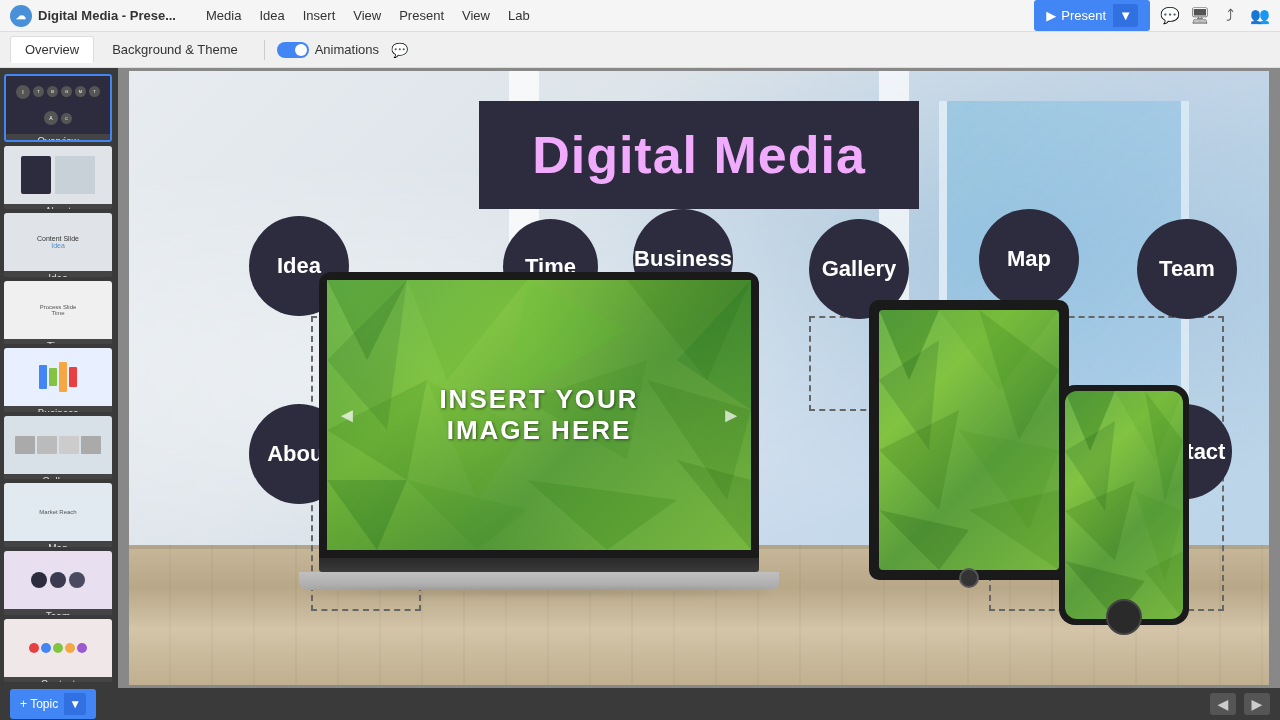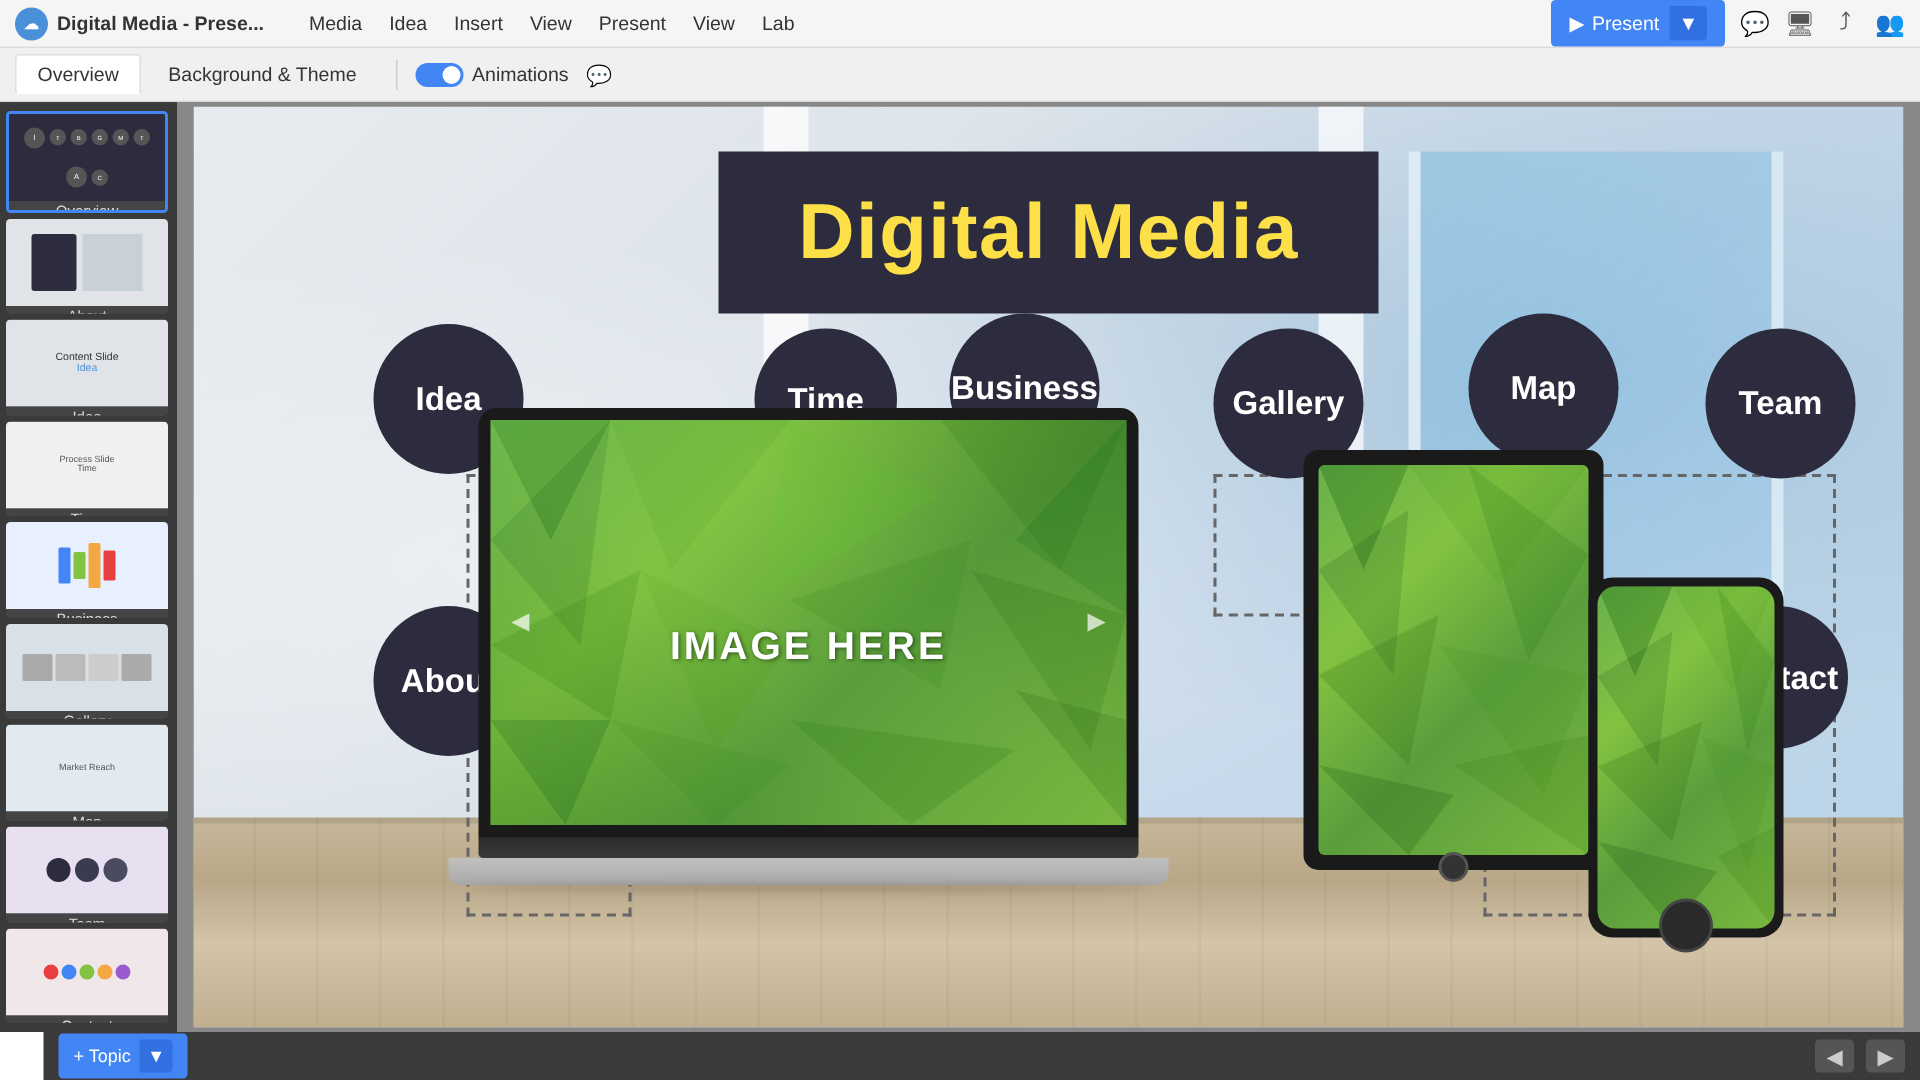--- a/index.html
+++ b/index.html
@@ -249,7 +249,7 @@
       text-align: center;
     }
     .title-text {
-      color: #fde047;
+      color: #f0abfc;
       font-size: 52px;
       font-weight: 700;
       letter-spacing: 1px;

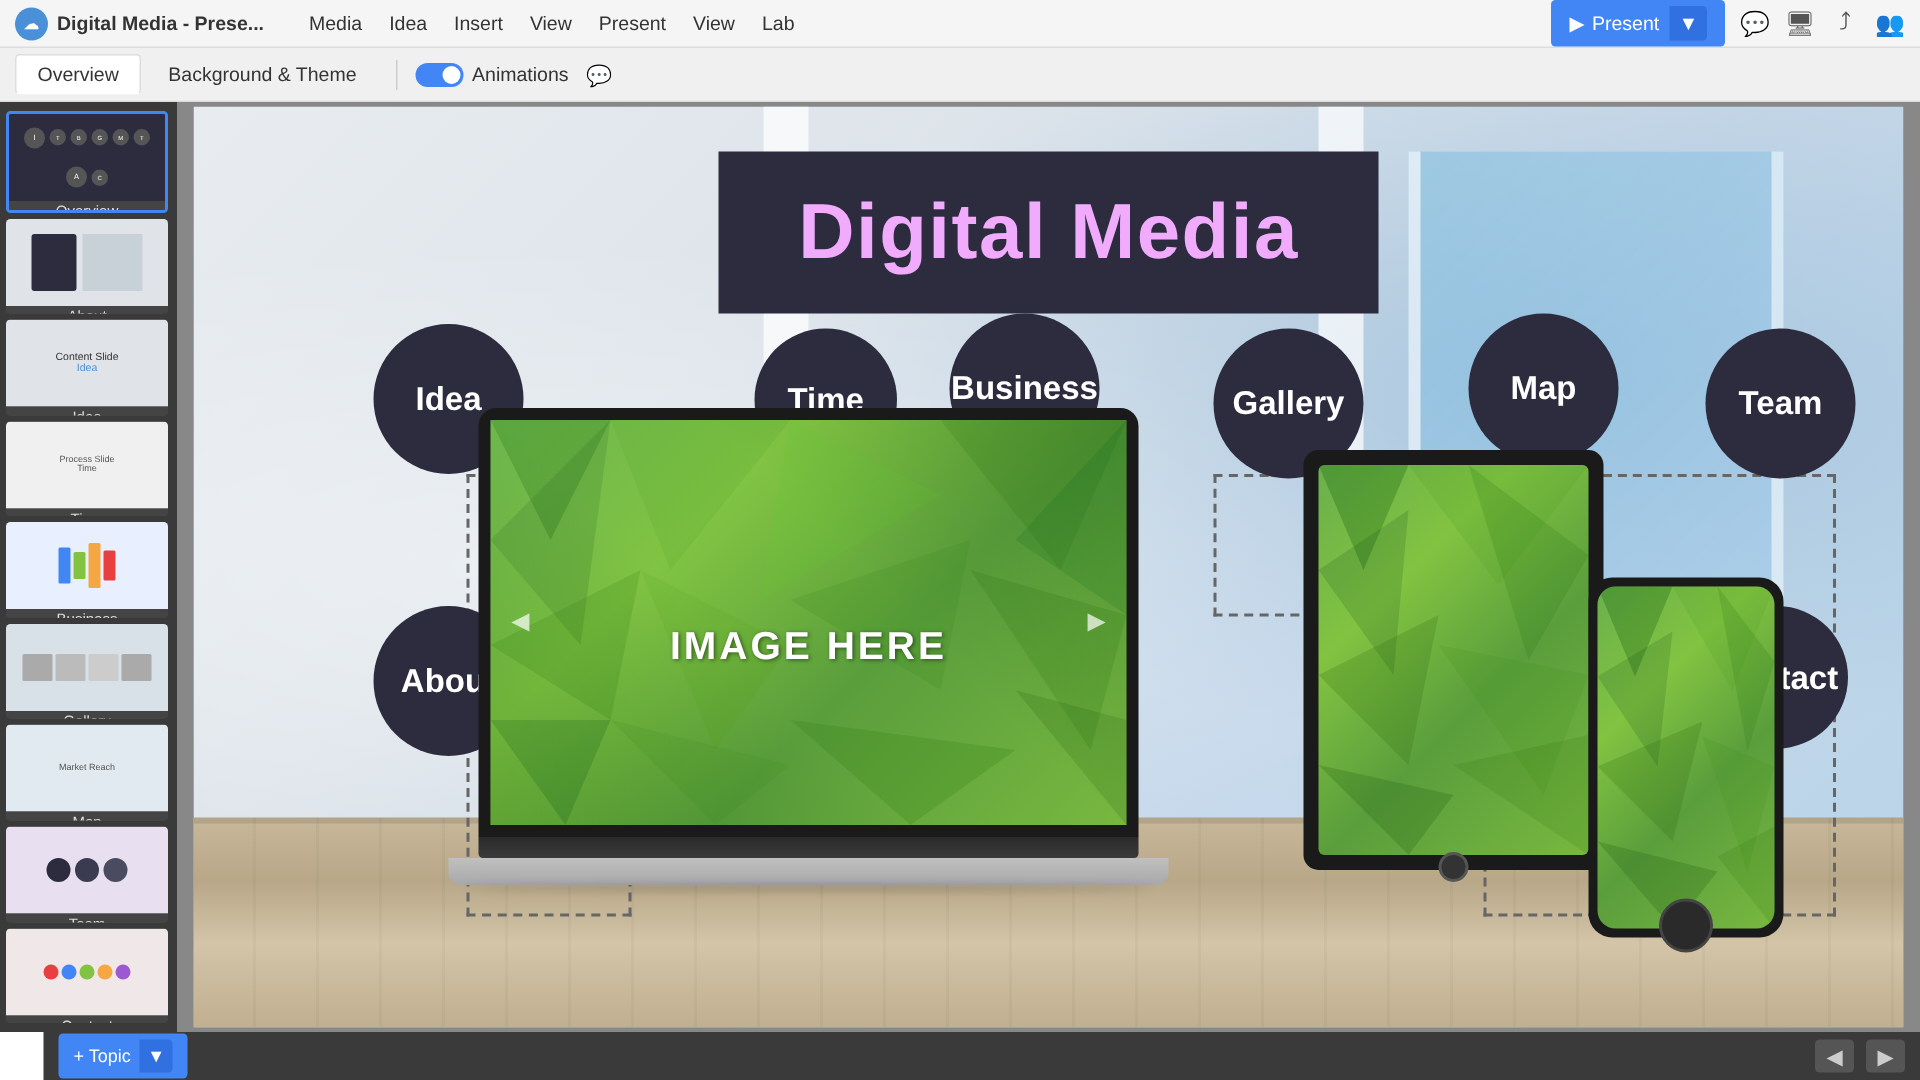--- a/index.html
+++ b/index.html
@@ -709,7 +709,7 @@
             <div class="poly-overlay"></div>
             <span class="insert-arrow insert-arrow-left">◄</span>
             <div class="insert-text">
-              <br>
+              <span>INSERT YOUR</span><br>
               <span>IMAGE HERE</span>
             </div>
             <span class="insert-arrow insert-arrow-right">►</span>

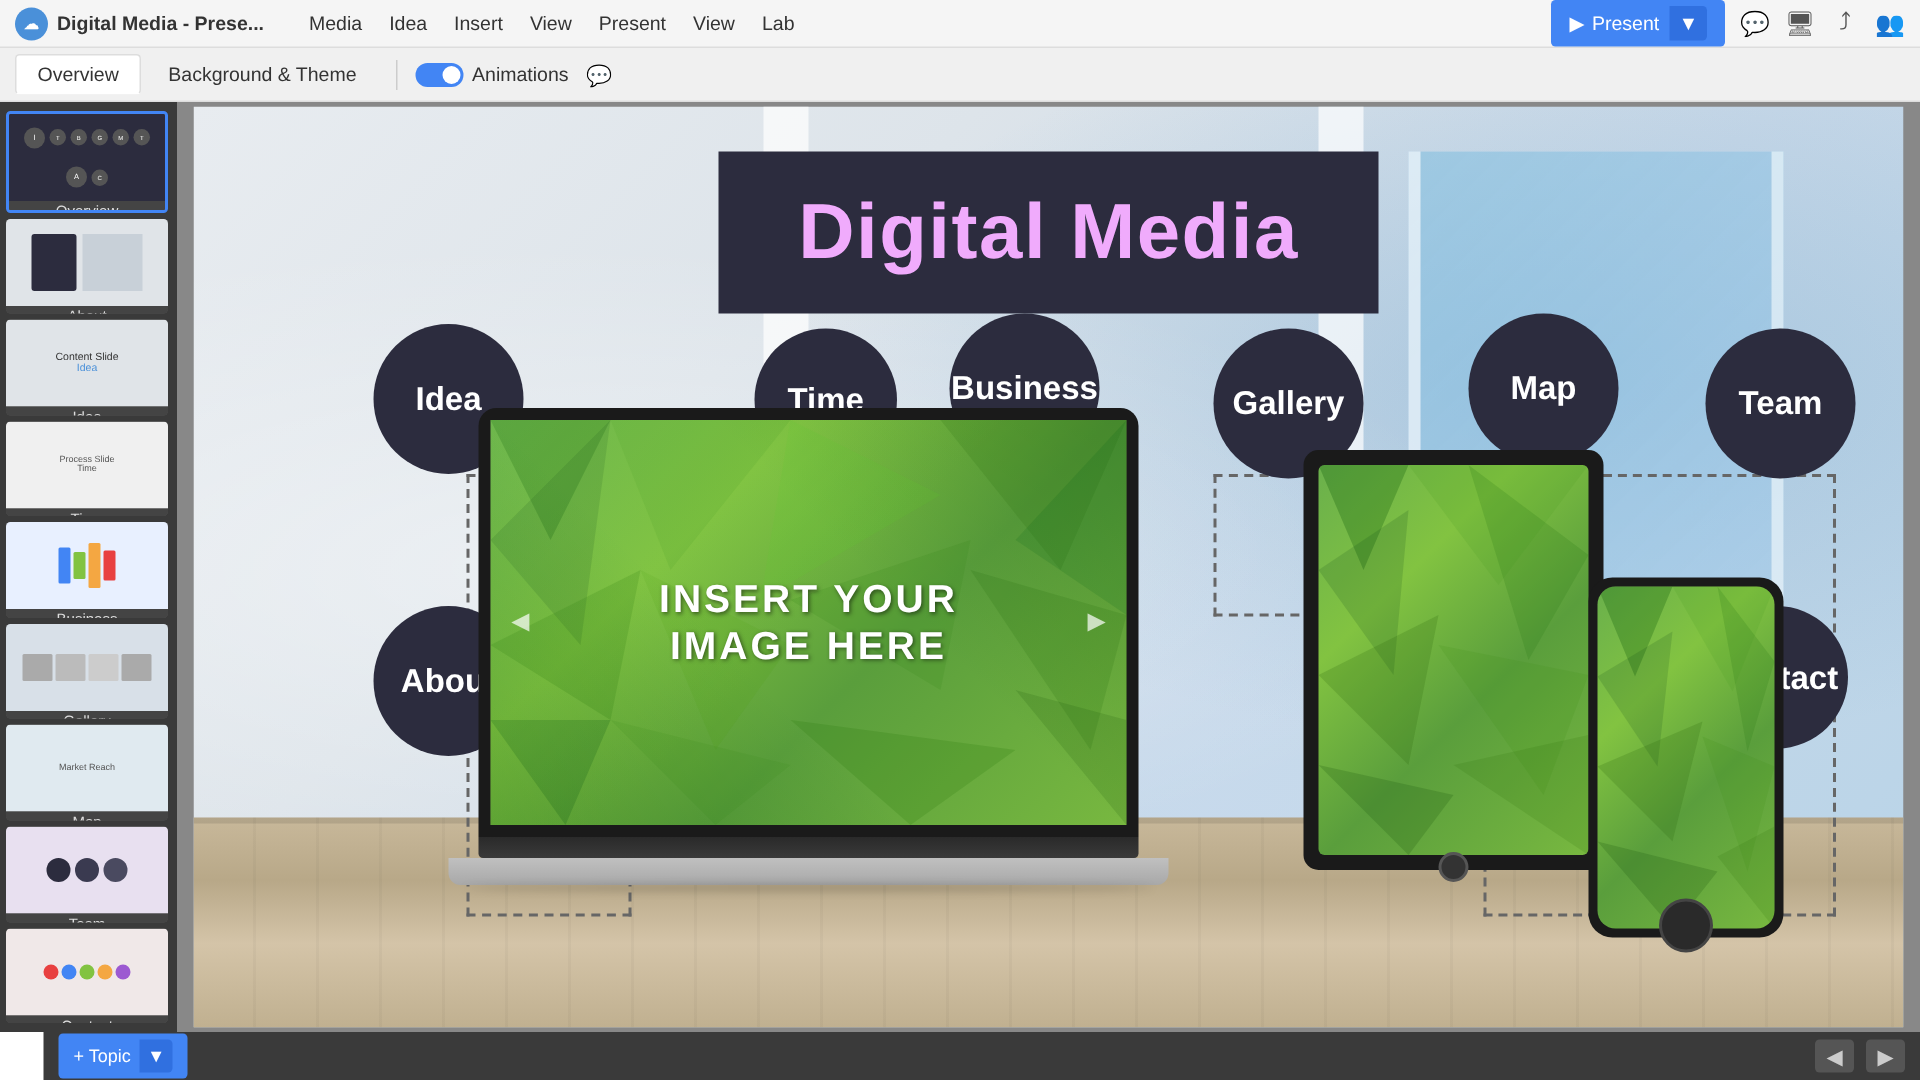--- a/index.html
+++ b/index.html
@@ -433,7 +433,6 @@
       align-items: center;
       padding: 0 10px;
       gap: 8px;
-      margin-left: 29px;
     }
     .add-topic-btn {
       background: #4285f4;

